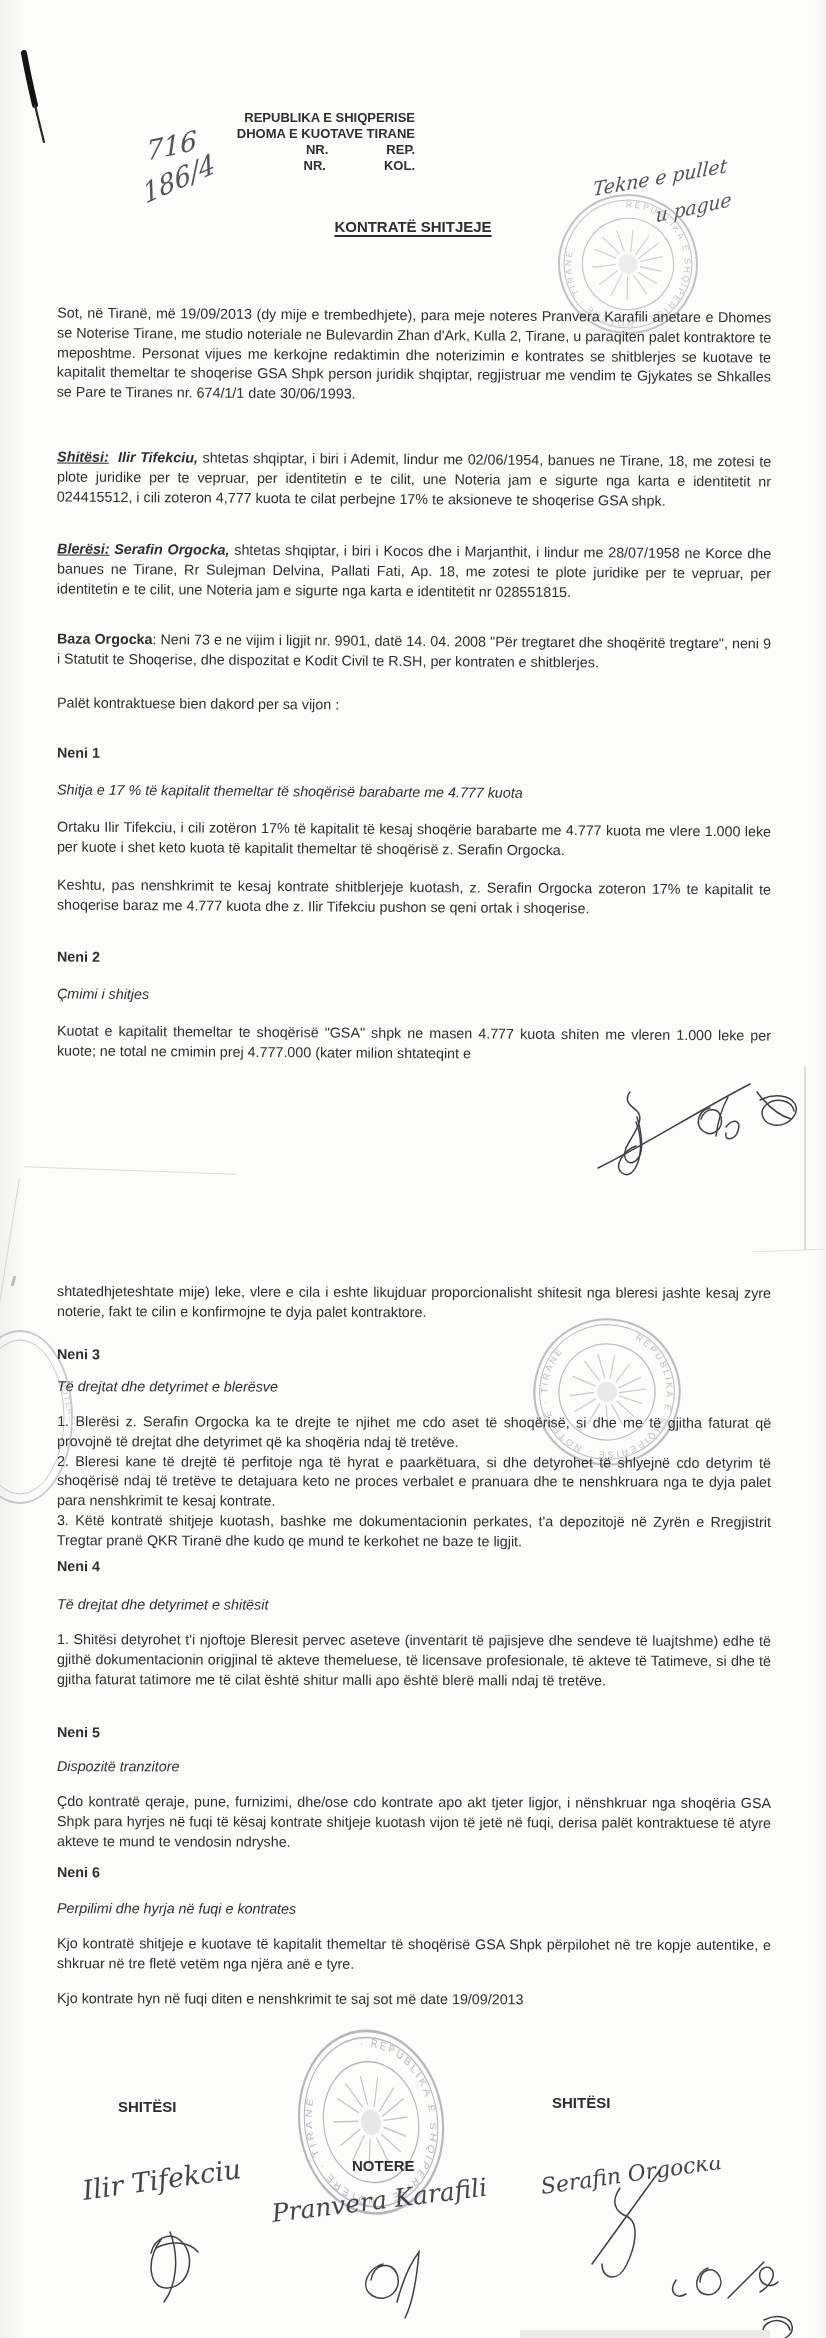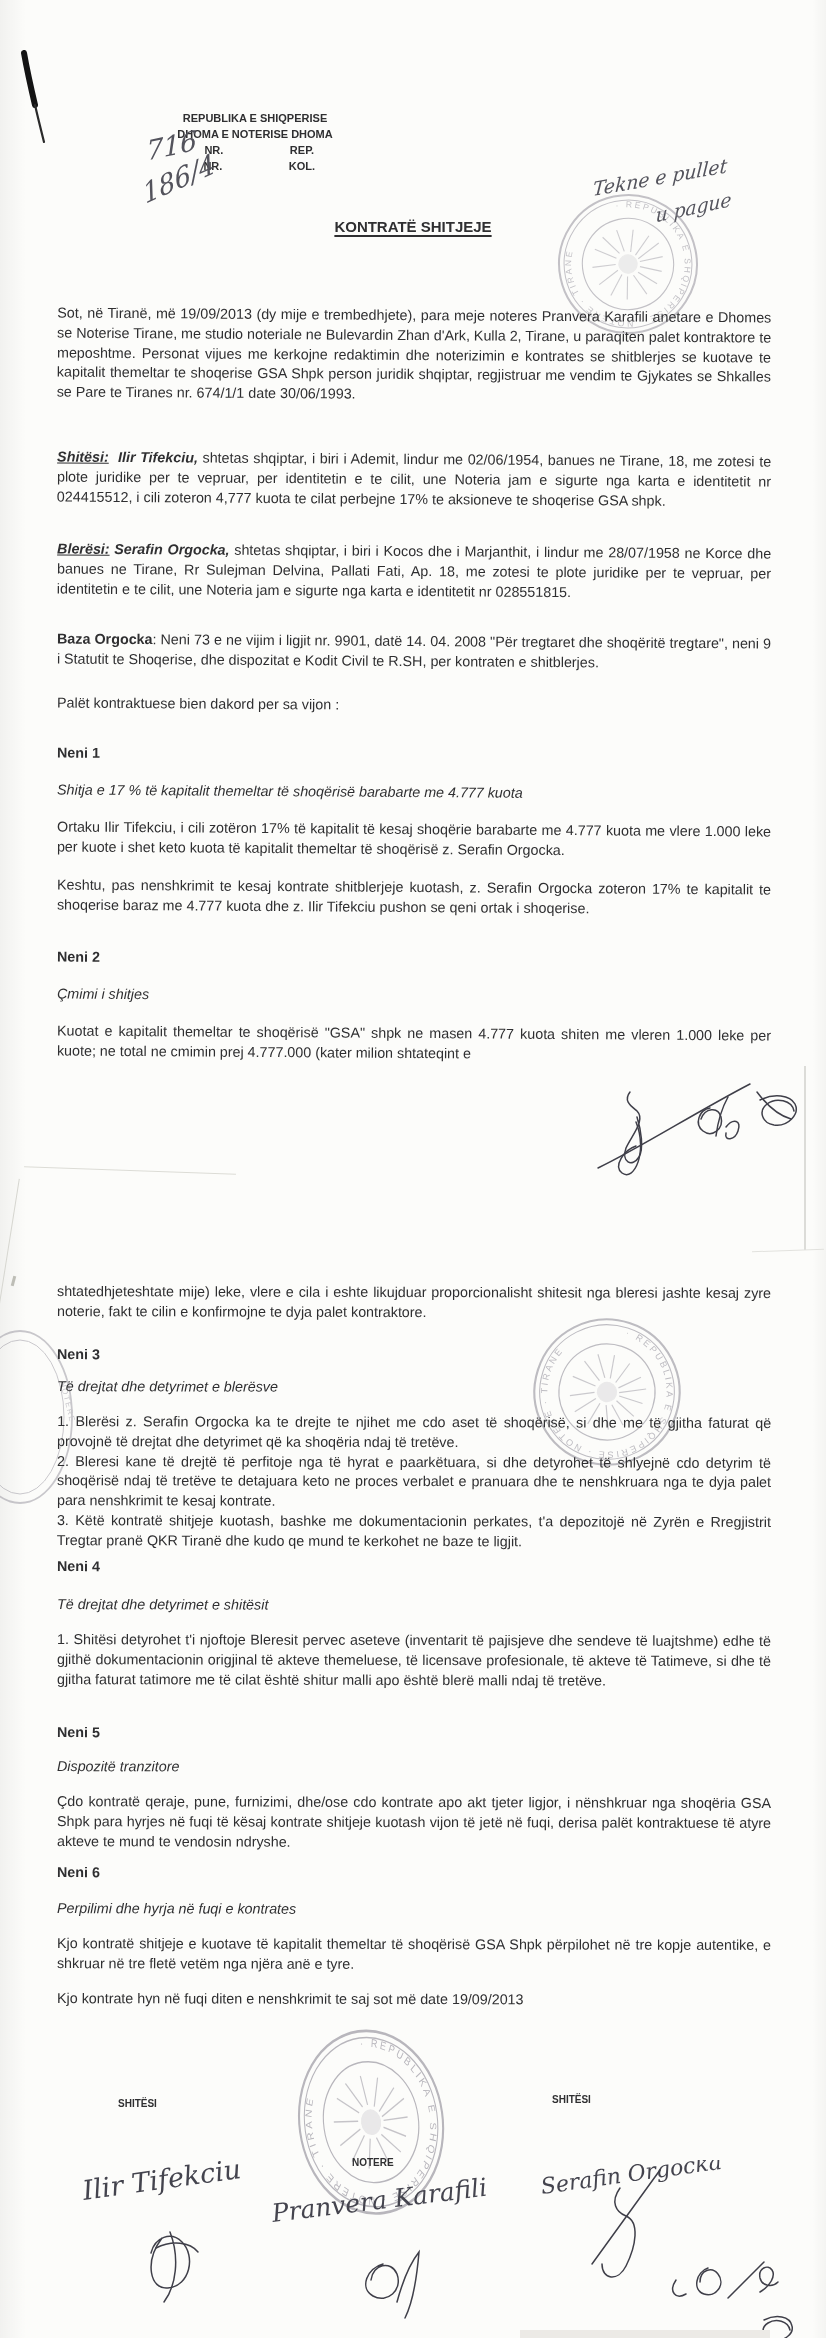--- a/index.html
+++ b/index.html
@@ -19,7 +19,7 @@
   .it{font-style:italic;text-align:left;}
   .center{left:0;width:826px;text-align:center;}
   
-  #hdr{left:95px;top:110px;width:320px;font-size:11px;line-height:16px;font-weight:bold;text-align:center;}
+  #hdr{left:95px;top:110px;width:320px;font-size:13px;line-height:16px;font-weight:bold;text-align:right;}
   #hdr .hrow span{display:inline-block;}
   #hdr .nr{width:36px;}
   #hdr .gap{width:58px;}

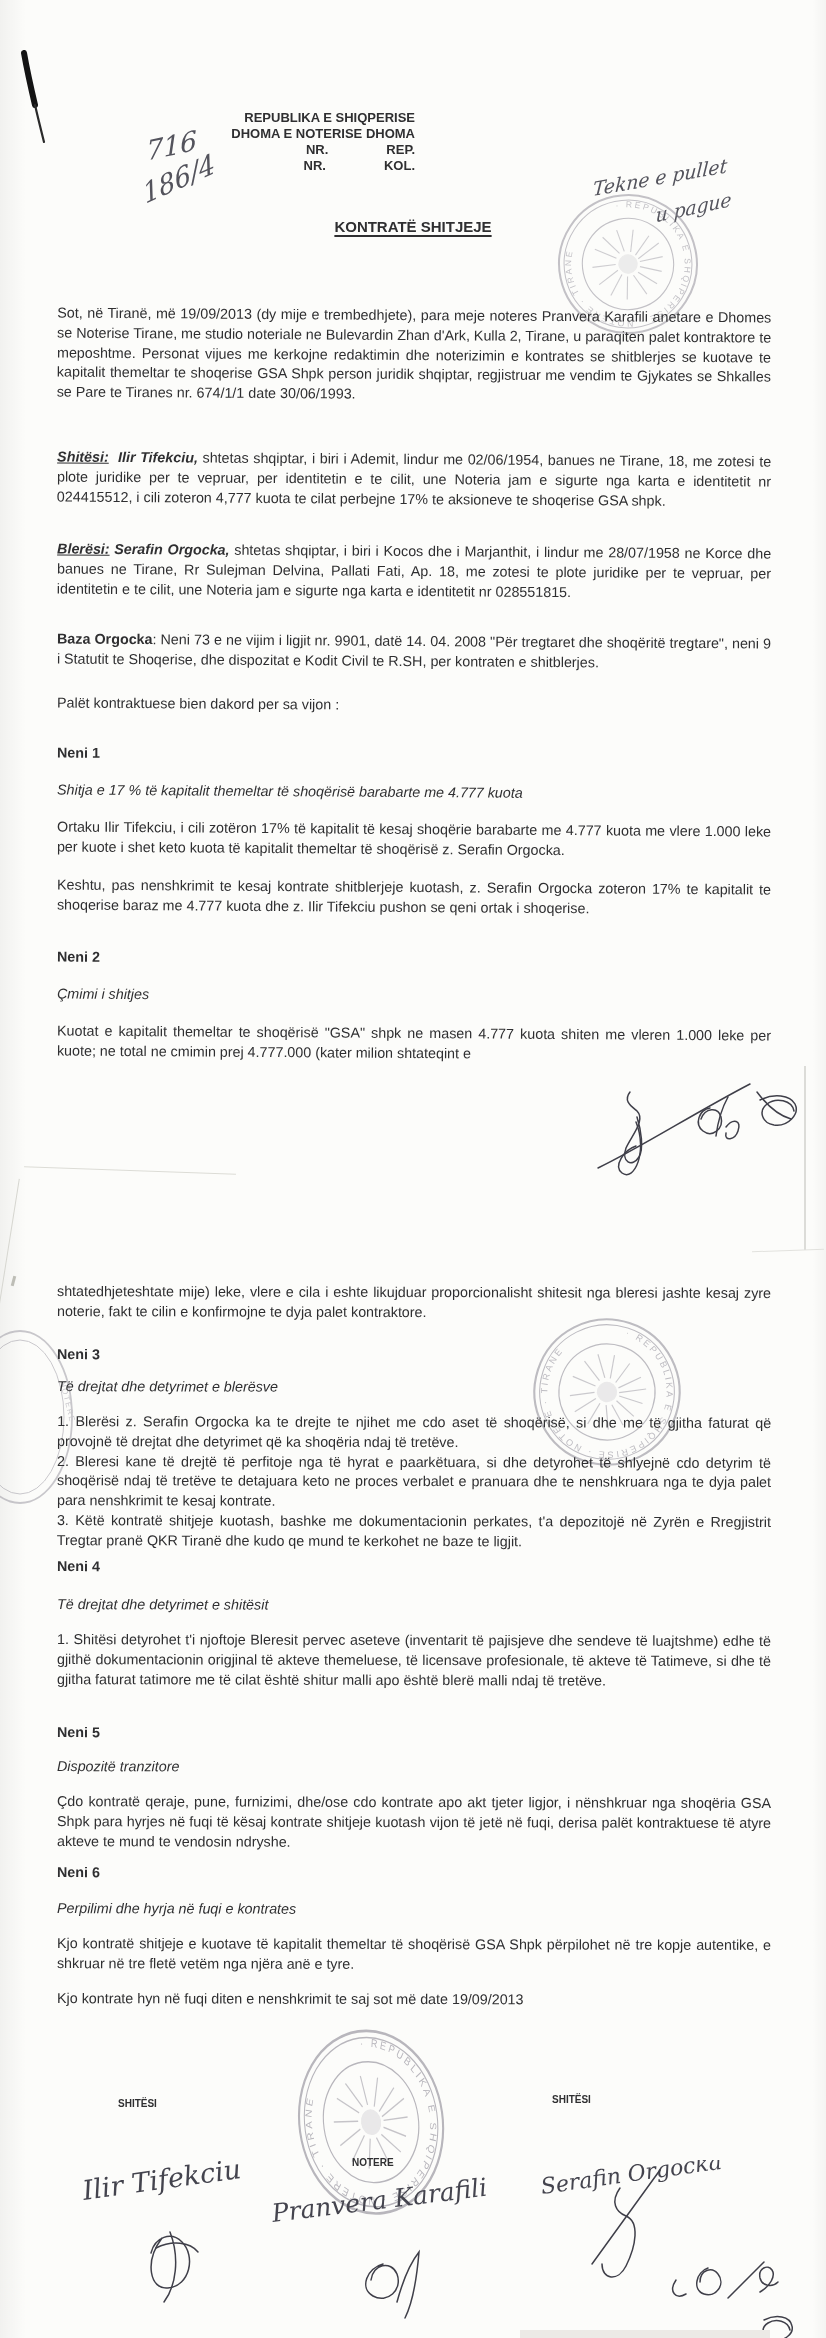--- a/index.html
+++ b/index.html
@@ -51,7 +51,7 @@
 
   <div id="hdr" class="abs">
     <div>REPUBLIKA E SHIQPERISE</div>
-    <div>DHOMA E NOTERISE DHOMA</div>
+    <div>DHOMA E KUOTAVE TIRANE</div>
     <div class="hrow">
       <span class="nr">NR.</span><span class="gap"></span><span>REP.</span>
     </div>

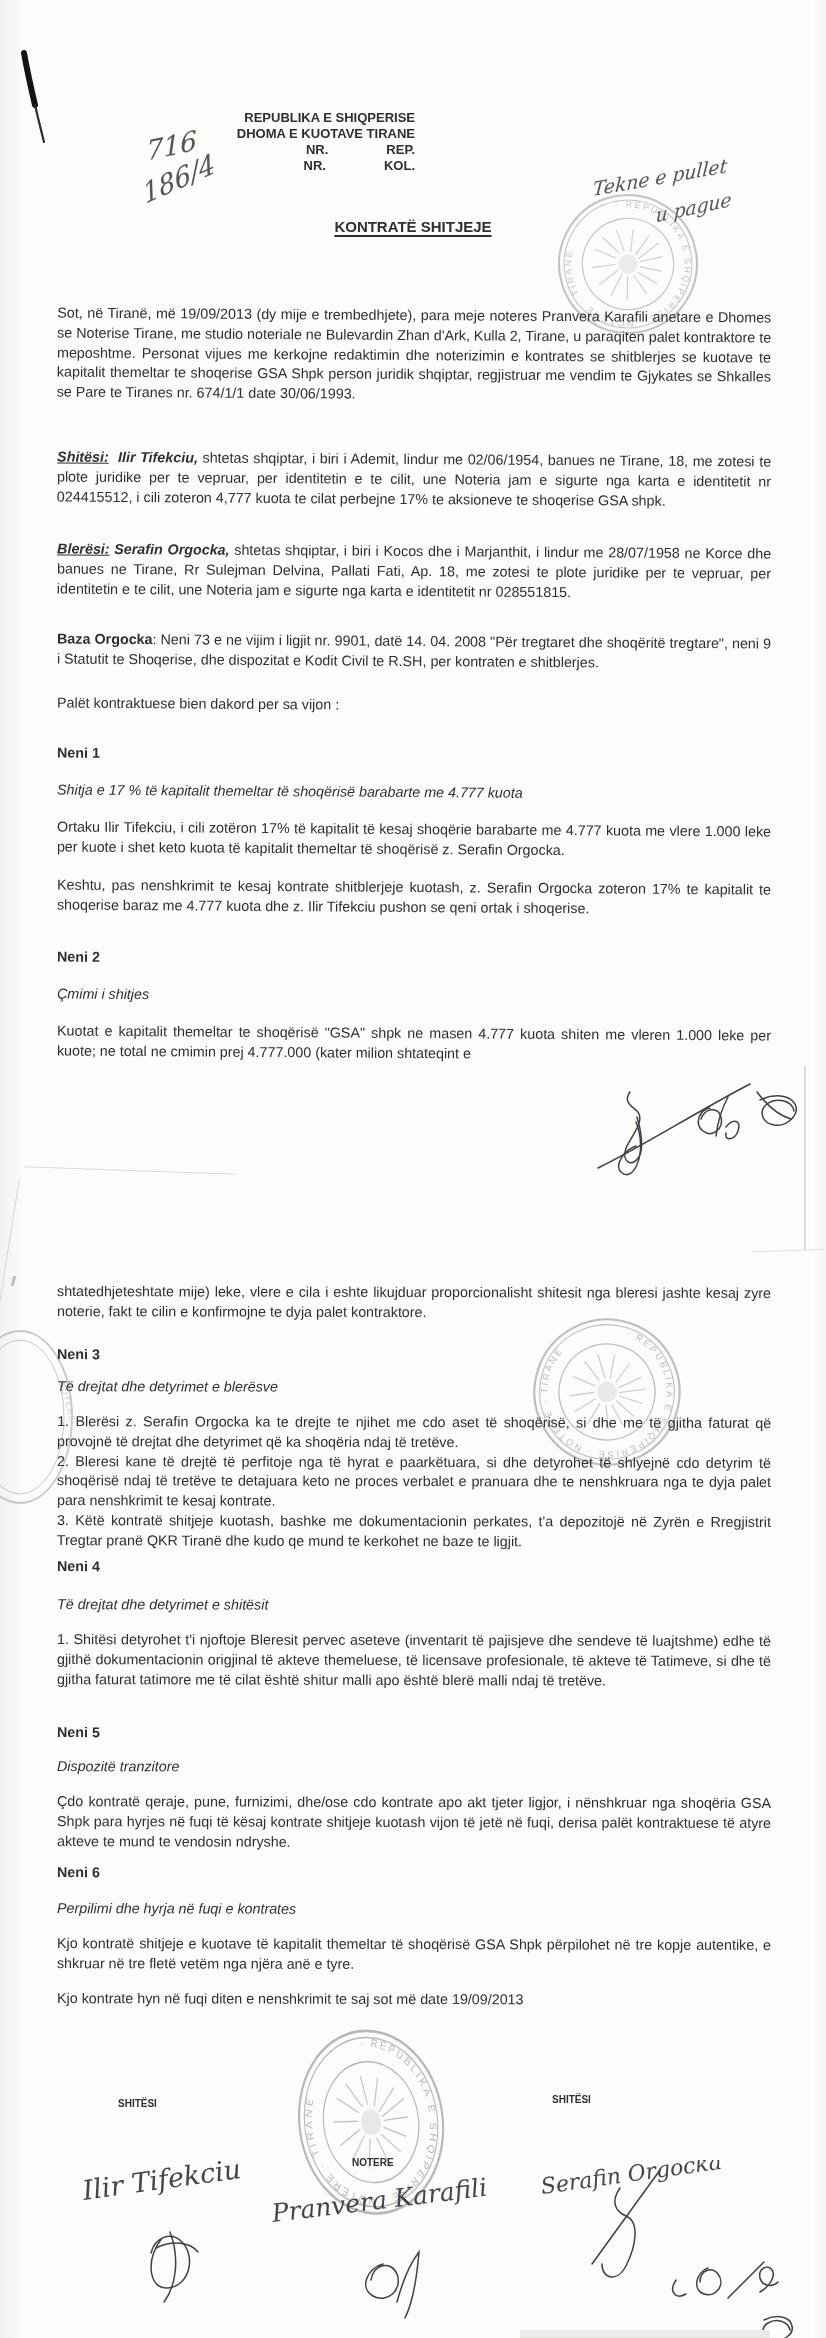--- a/index.html
+++ b/index.html
@@ -37,7 +37,7 @@
   .sig text{fill:#44444e;font-family:"DejaVu Serif",serif;font-style:italic;}
   .lbl-u{font-weight:bold;font-style:italic;text-decoration:underline;}
   .name-b{font-weight:bold;font-style:italic;}
-  .siglabel{position:absolute;font-weight:bold;font-size:10px;}
+  .siglabel{position:absolute;font-weight:bold;font-size:15px;}
 </style>
 </head>
 <body>

